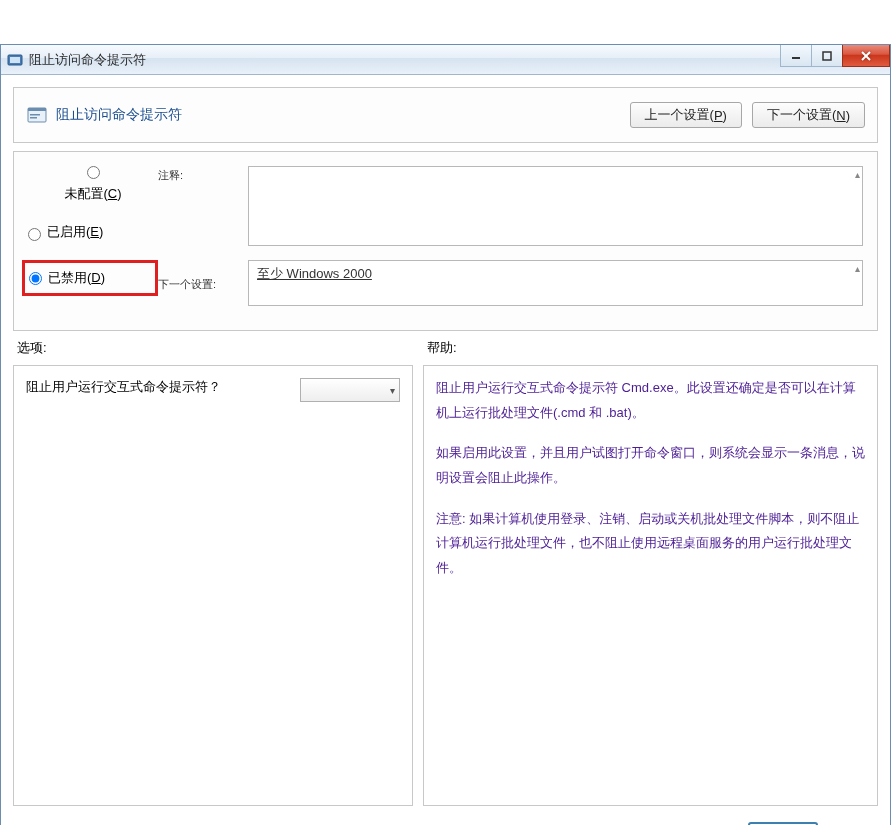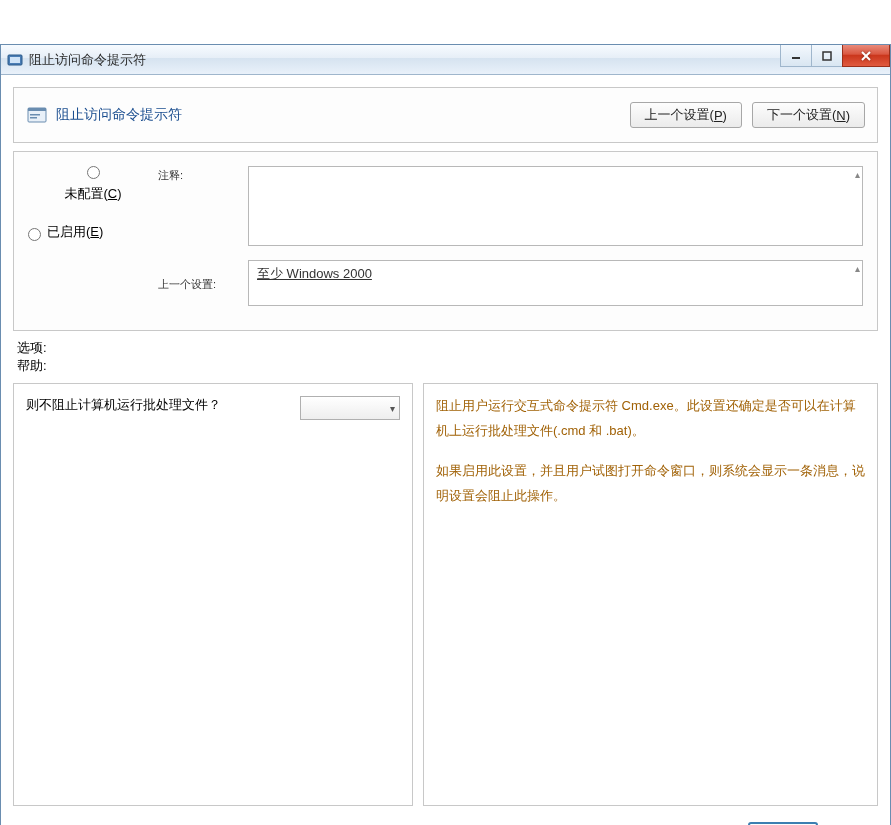--- a/index.html
+++ b/index.html
@@ -267,6 +267,10 @@
         <label><span>已启用(</span><u>E</u><span>)</span></label>
       </div>
 
+      <div class="radio-row red-box" style="grid-column:1;grid-row:3;">
+        <input type="radio" name="state" checked="" style="">
+        <label><span>已禁用(</span><u>D</u><span>)</span></label>
+      </div>
       <div class="field-label" style="grid-column:2;grid-row:3;align-self:center;">上一个设置:</div>
       <div class="platform-box" style="grid-column:3;grid-row:3;text-decoration:underline;">
         <span>至少 Windows 2000</span>

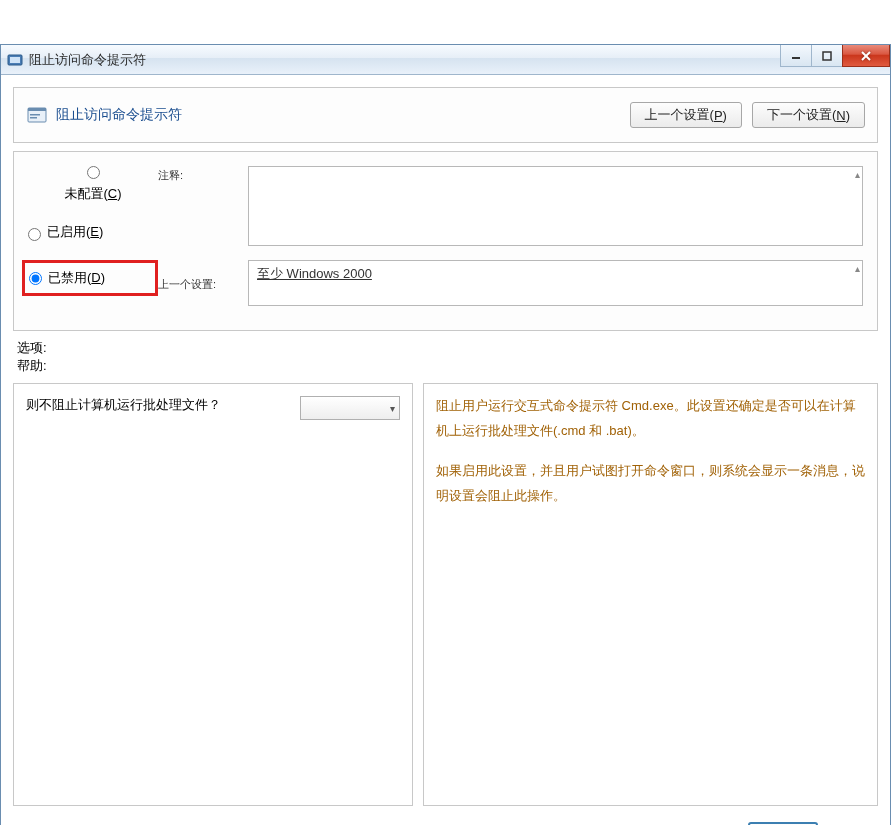--- a/index.html
+++ b/index.html
@@ -271,7 +271,7 @@
         <input type="radio" name="state" checked="" style="">
         <label><span>已禁用(</span><u>D</u><span>)</span></label>
       </div>
-      <div class="field-label" style="grid-column:2;grid-row:3;align-self:center;">上一个设置:</div>
+      <div class="field-label" style="grid-column:2;grid-row:3;align-self:center;">下一个设置:</div>
       <div class="platform-box" style="grid-column:3;grid-row:3;text-decoration:underline;">
         <span>至少 Windows 2000</span>
         <span class="scroll-hint">▴</span>

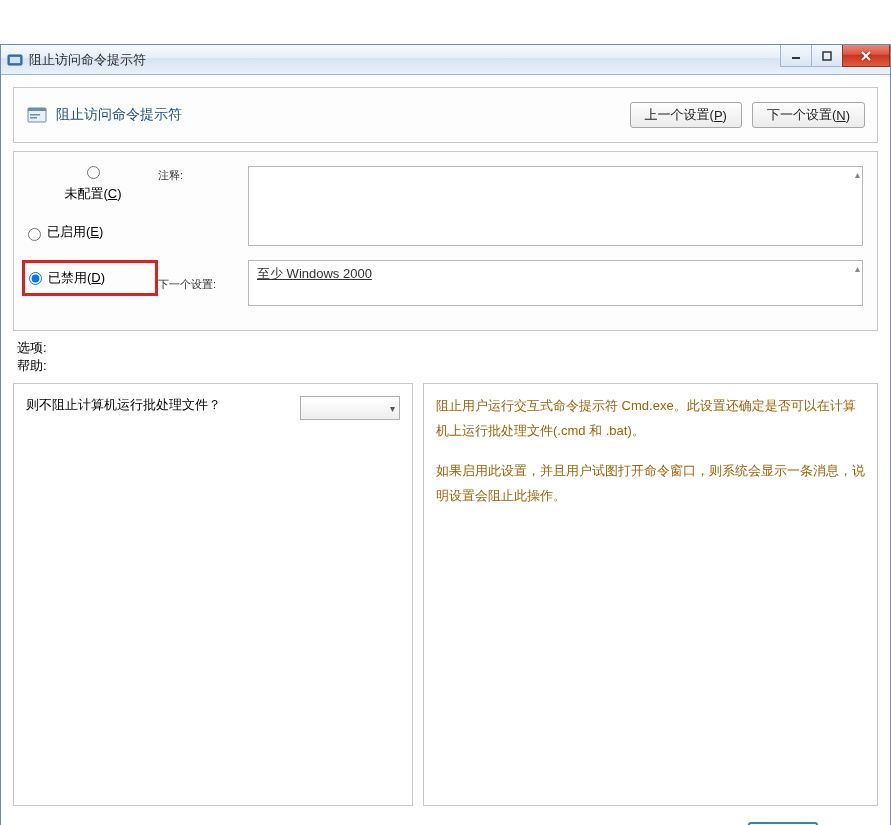--- a/index.html
+++ b/index.html
@@ -144,7 +144,6 @@
 .section-labels {
   display: flex;
   padding: 0 4px;
-  flex-direction: column;
 }
 .section-labels .left { width: 410px; }
 .lower-row {

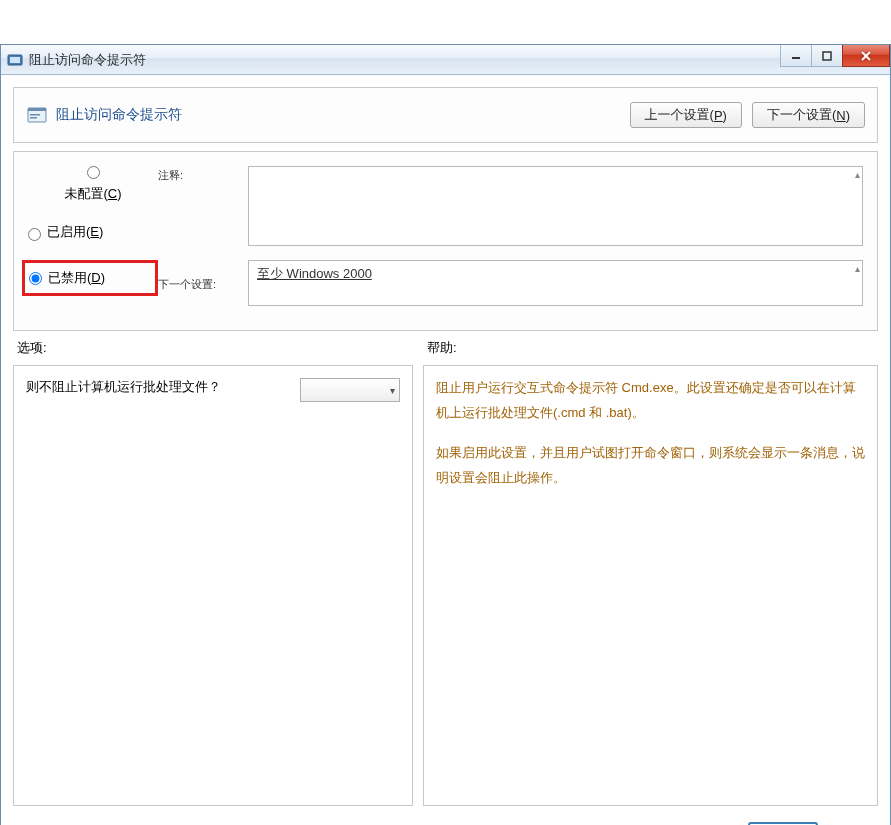--- a/index.html
+++ b/index.html
@@ -284,7 +284,7 @@
 
     <div class="lower-row">
       <div class="options-panel">
-        <div class="q">则不阻止计算机运行批处理文件？</div>
+        <div class="q">阻止用户运行交互式命令提示符？</div>
         <div class="combo">
           <span></span>
           <span class="arrow">▾</span>

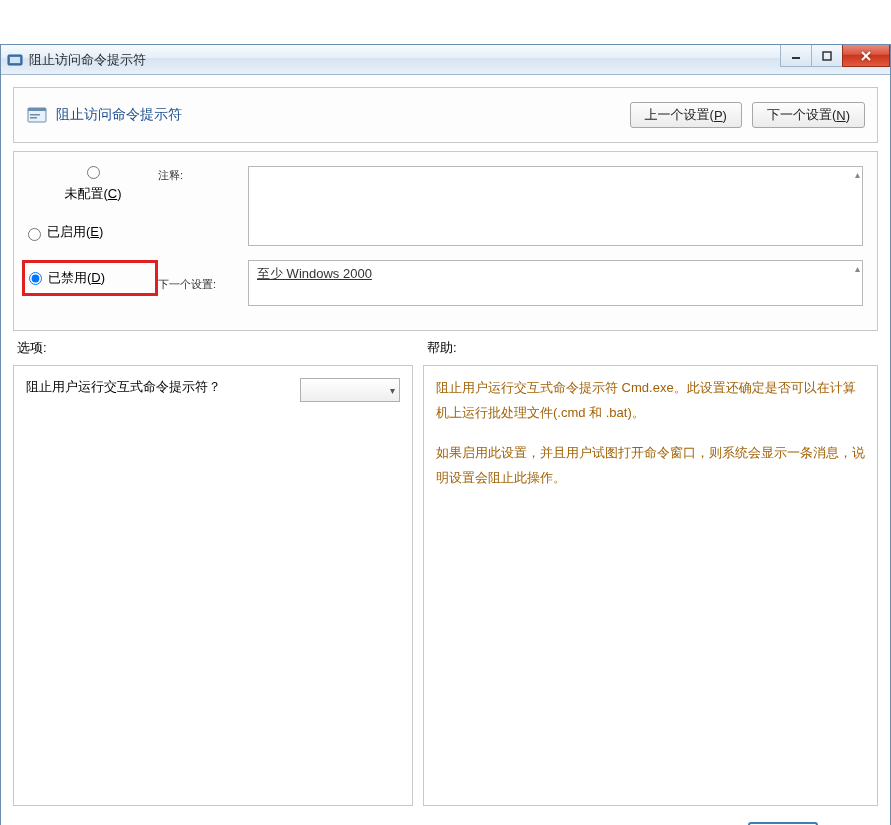--- a/index.html
+++ b/index.html
@@ -177,7 +177,7 @@
   padding: 10px 12px;
   font-size: 13px;
   line-height: 1.9;
-  color: #a16207;
+  color: #4c1d95;
   overflow: hidden;
 }
 .help-panel p { margin-bottom: 16px; }

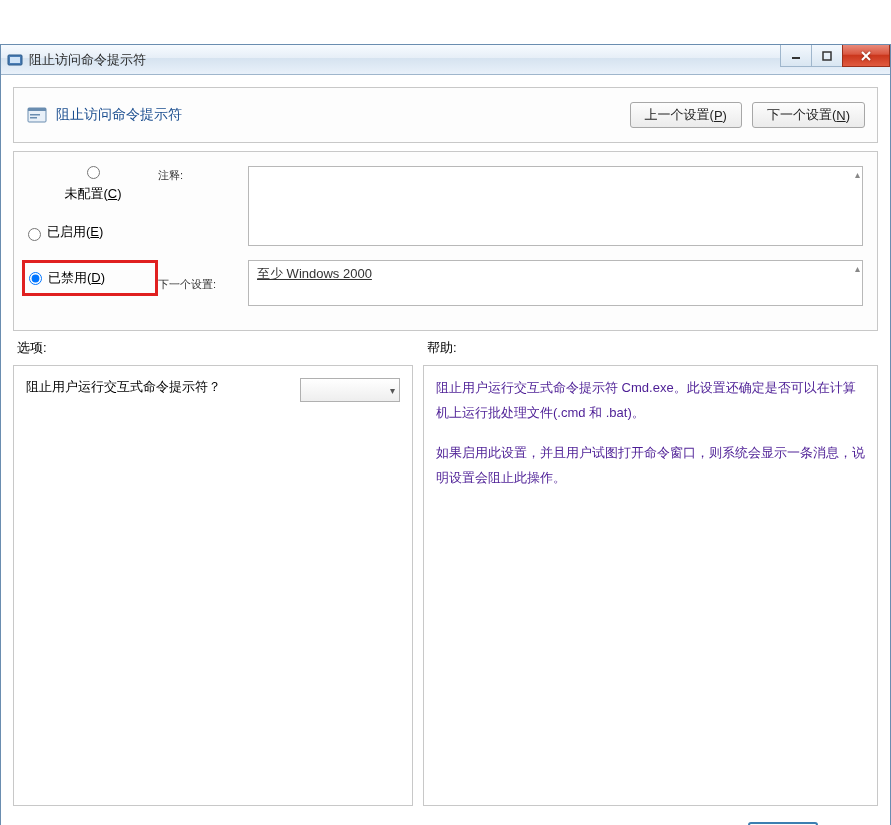--- a/index.html
+++ b/index.html
@@ -293,6 +293,7 @@
       <div class="help-panel">
         <p>阻止用户运行交互式命令提示符 Cmd.exe。此设置还确定是否可以在计算机上运行批处理文件(.cmd 和 .bat)。</p>
         <p>如果启用此设置，并且用户试图打开命令窗口，则系统会显示一条消息，说明设置会阻止此操作。</p>
+        <p>注意: 如果计算机使用登录、注销、启动或关机批处理文件脚本，则不阻止计算机运行批处理文件，也不阻止使用远程桌面服务的用户运行批处理文件。</p>
       </div>
     </div>
 

